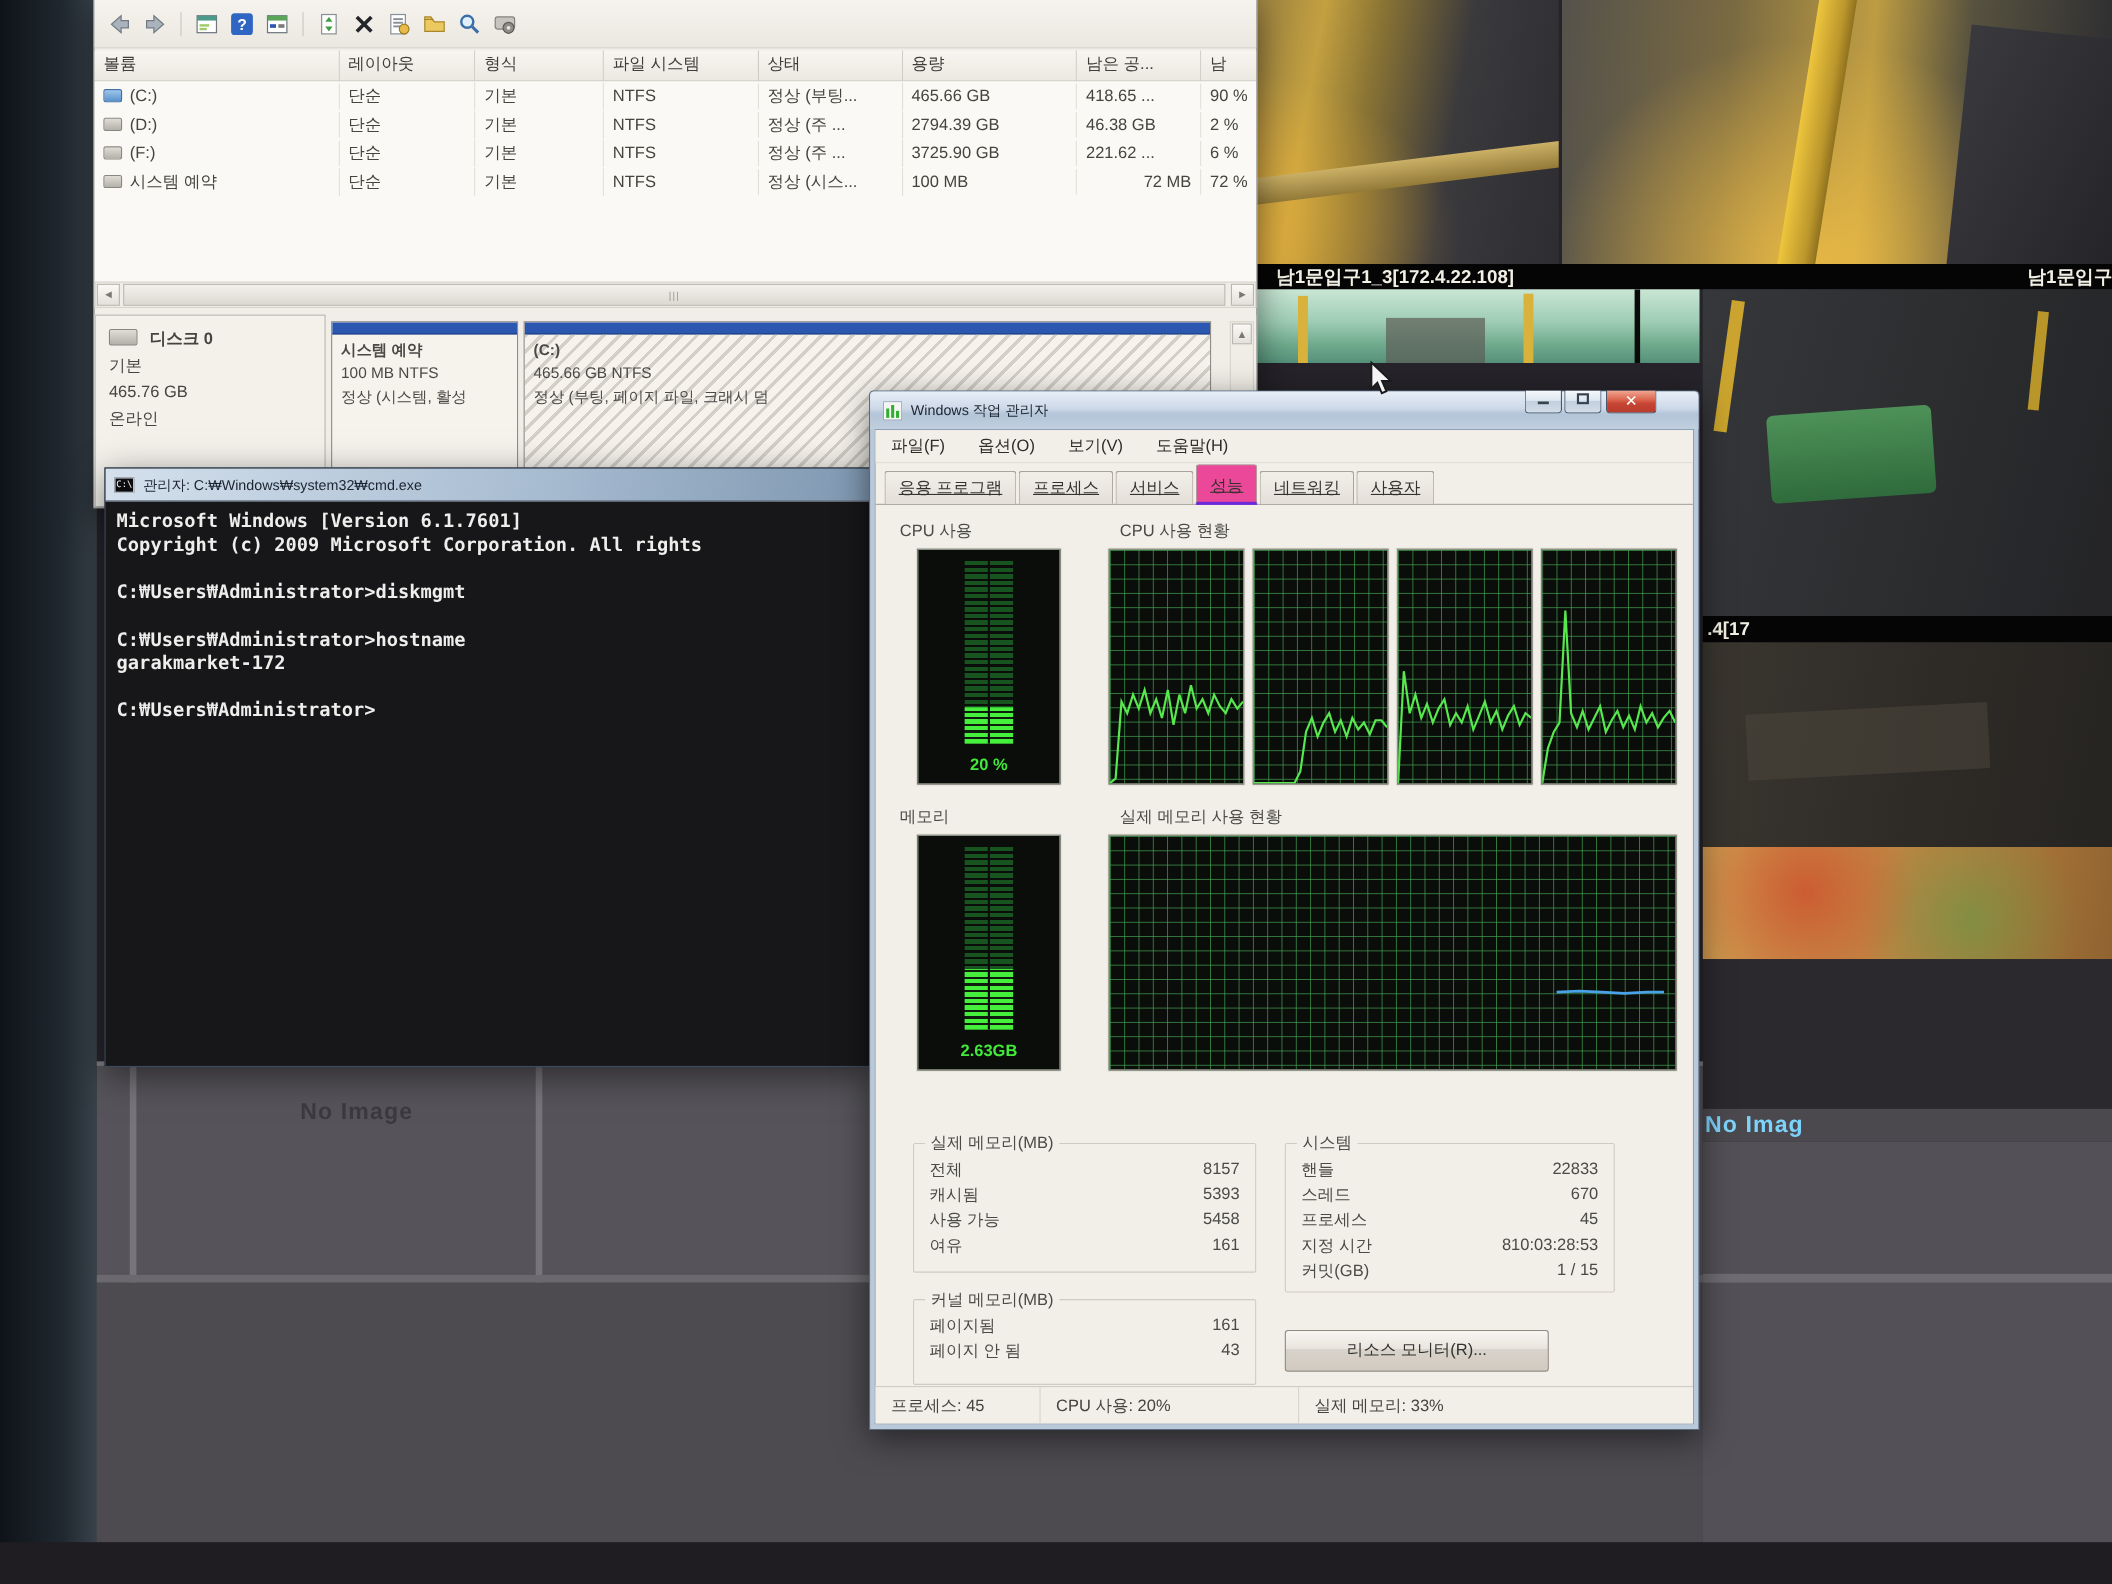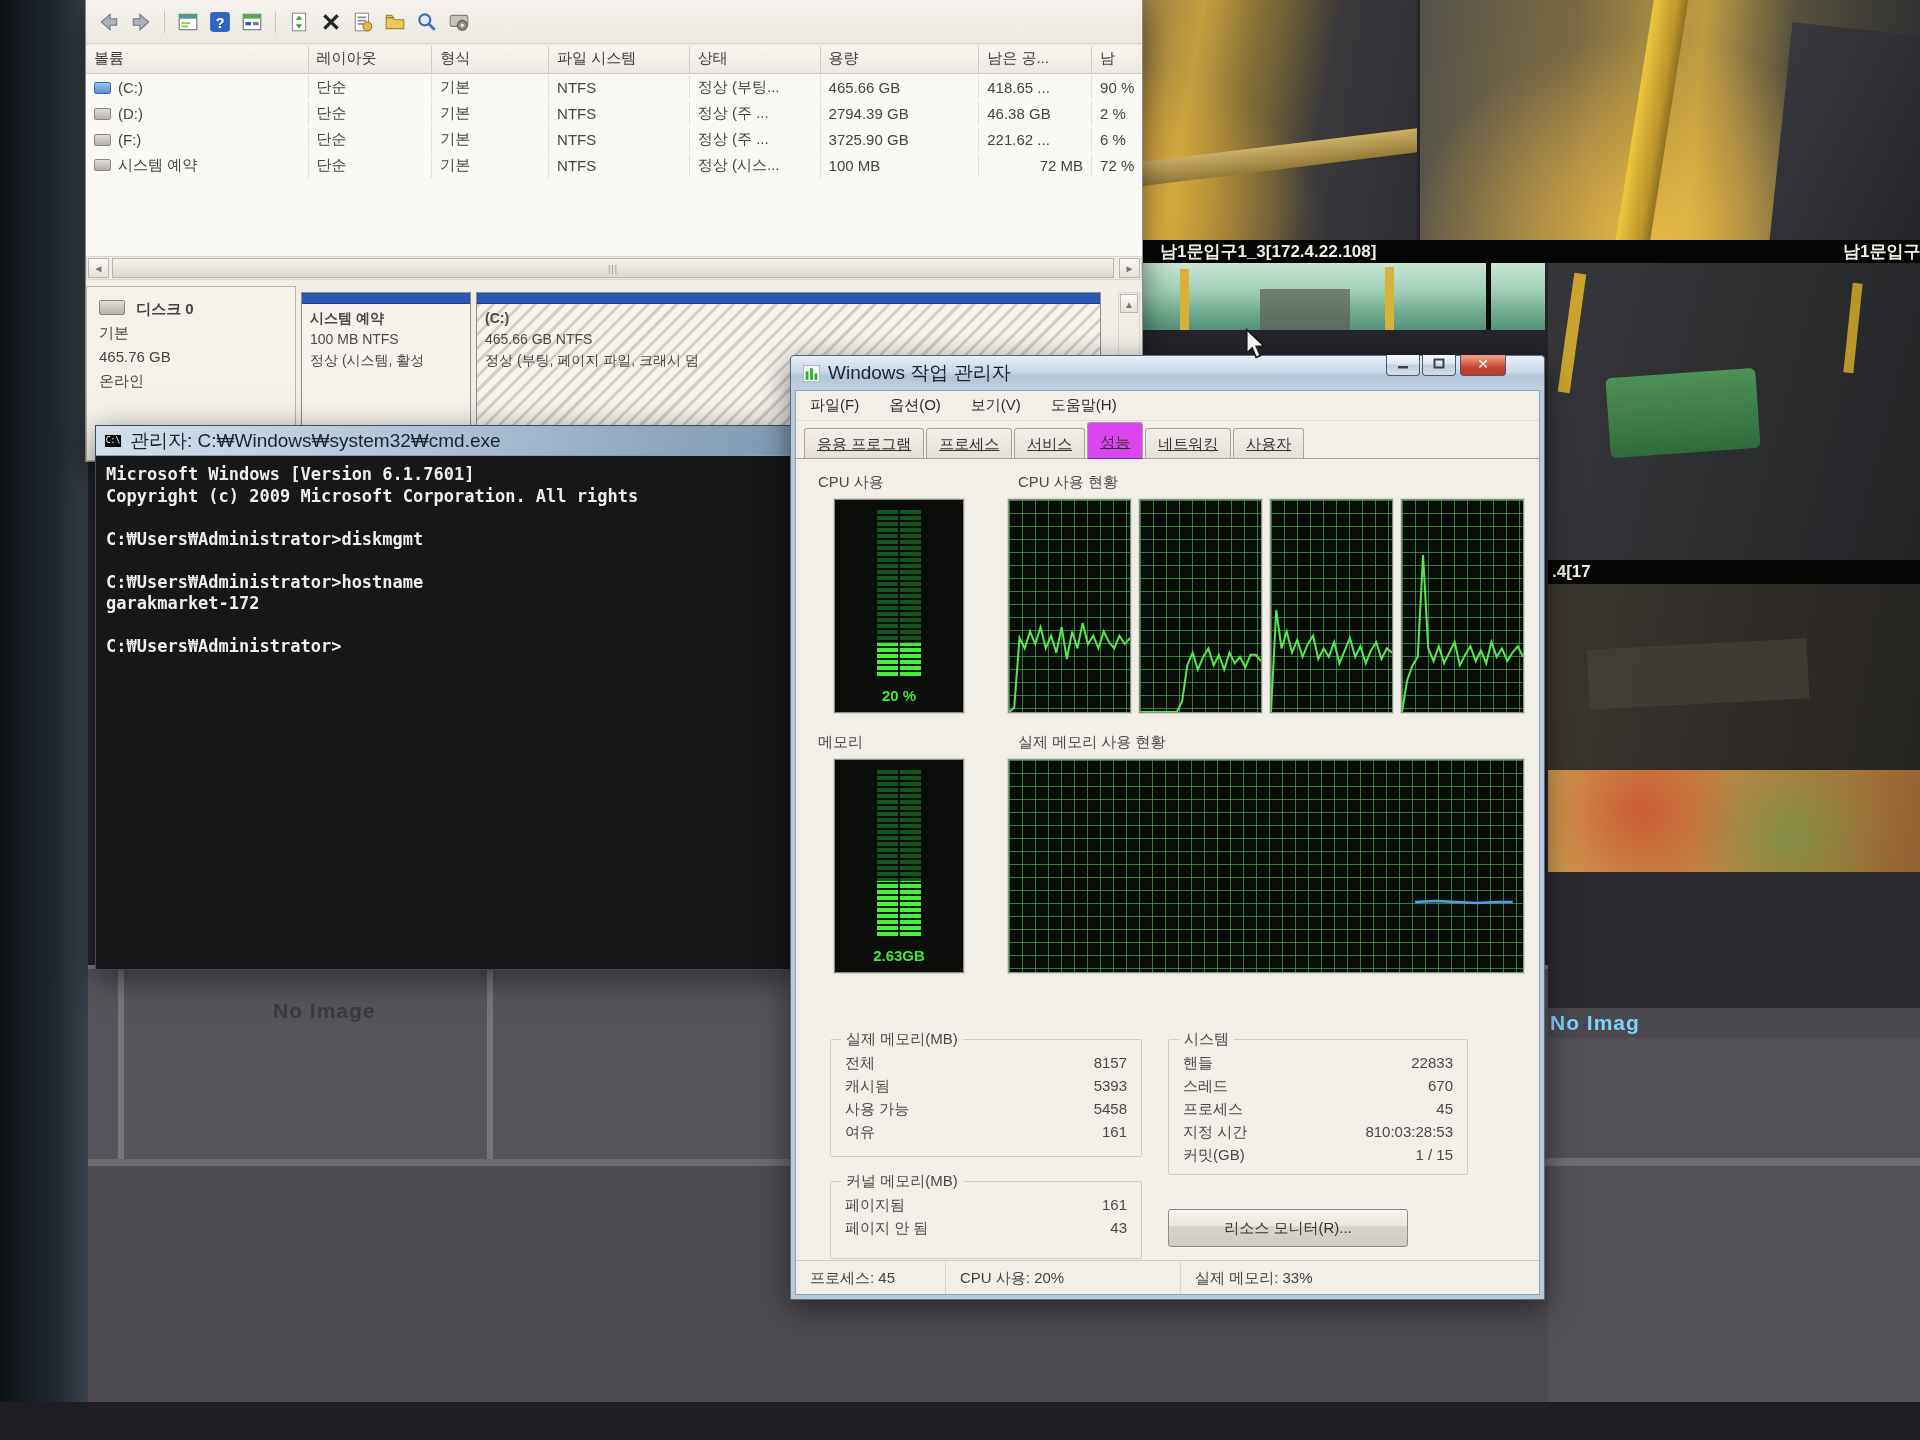--- a/index.html
+++ b/index.html
@@ -19,7 +19,7 @@
   .titlebar { position:absolute; left:0; right:0; top:0;
               background:linear-gradient(#e9f0f8,#cfdcea 40%,#b4c6da 60%,#c4d3e3);
               border-bottom:1px solid #8fa1b5; }
-  .title-text { font-size:19px; color:#1c2430; }
+  .title-text { font-size:13px; color:#1c2430; }
 
   
   #dm { left:85px; top:0; width:1058px; height:462px; background:#f1eee8;

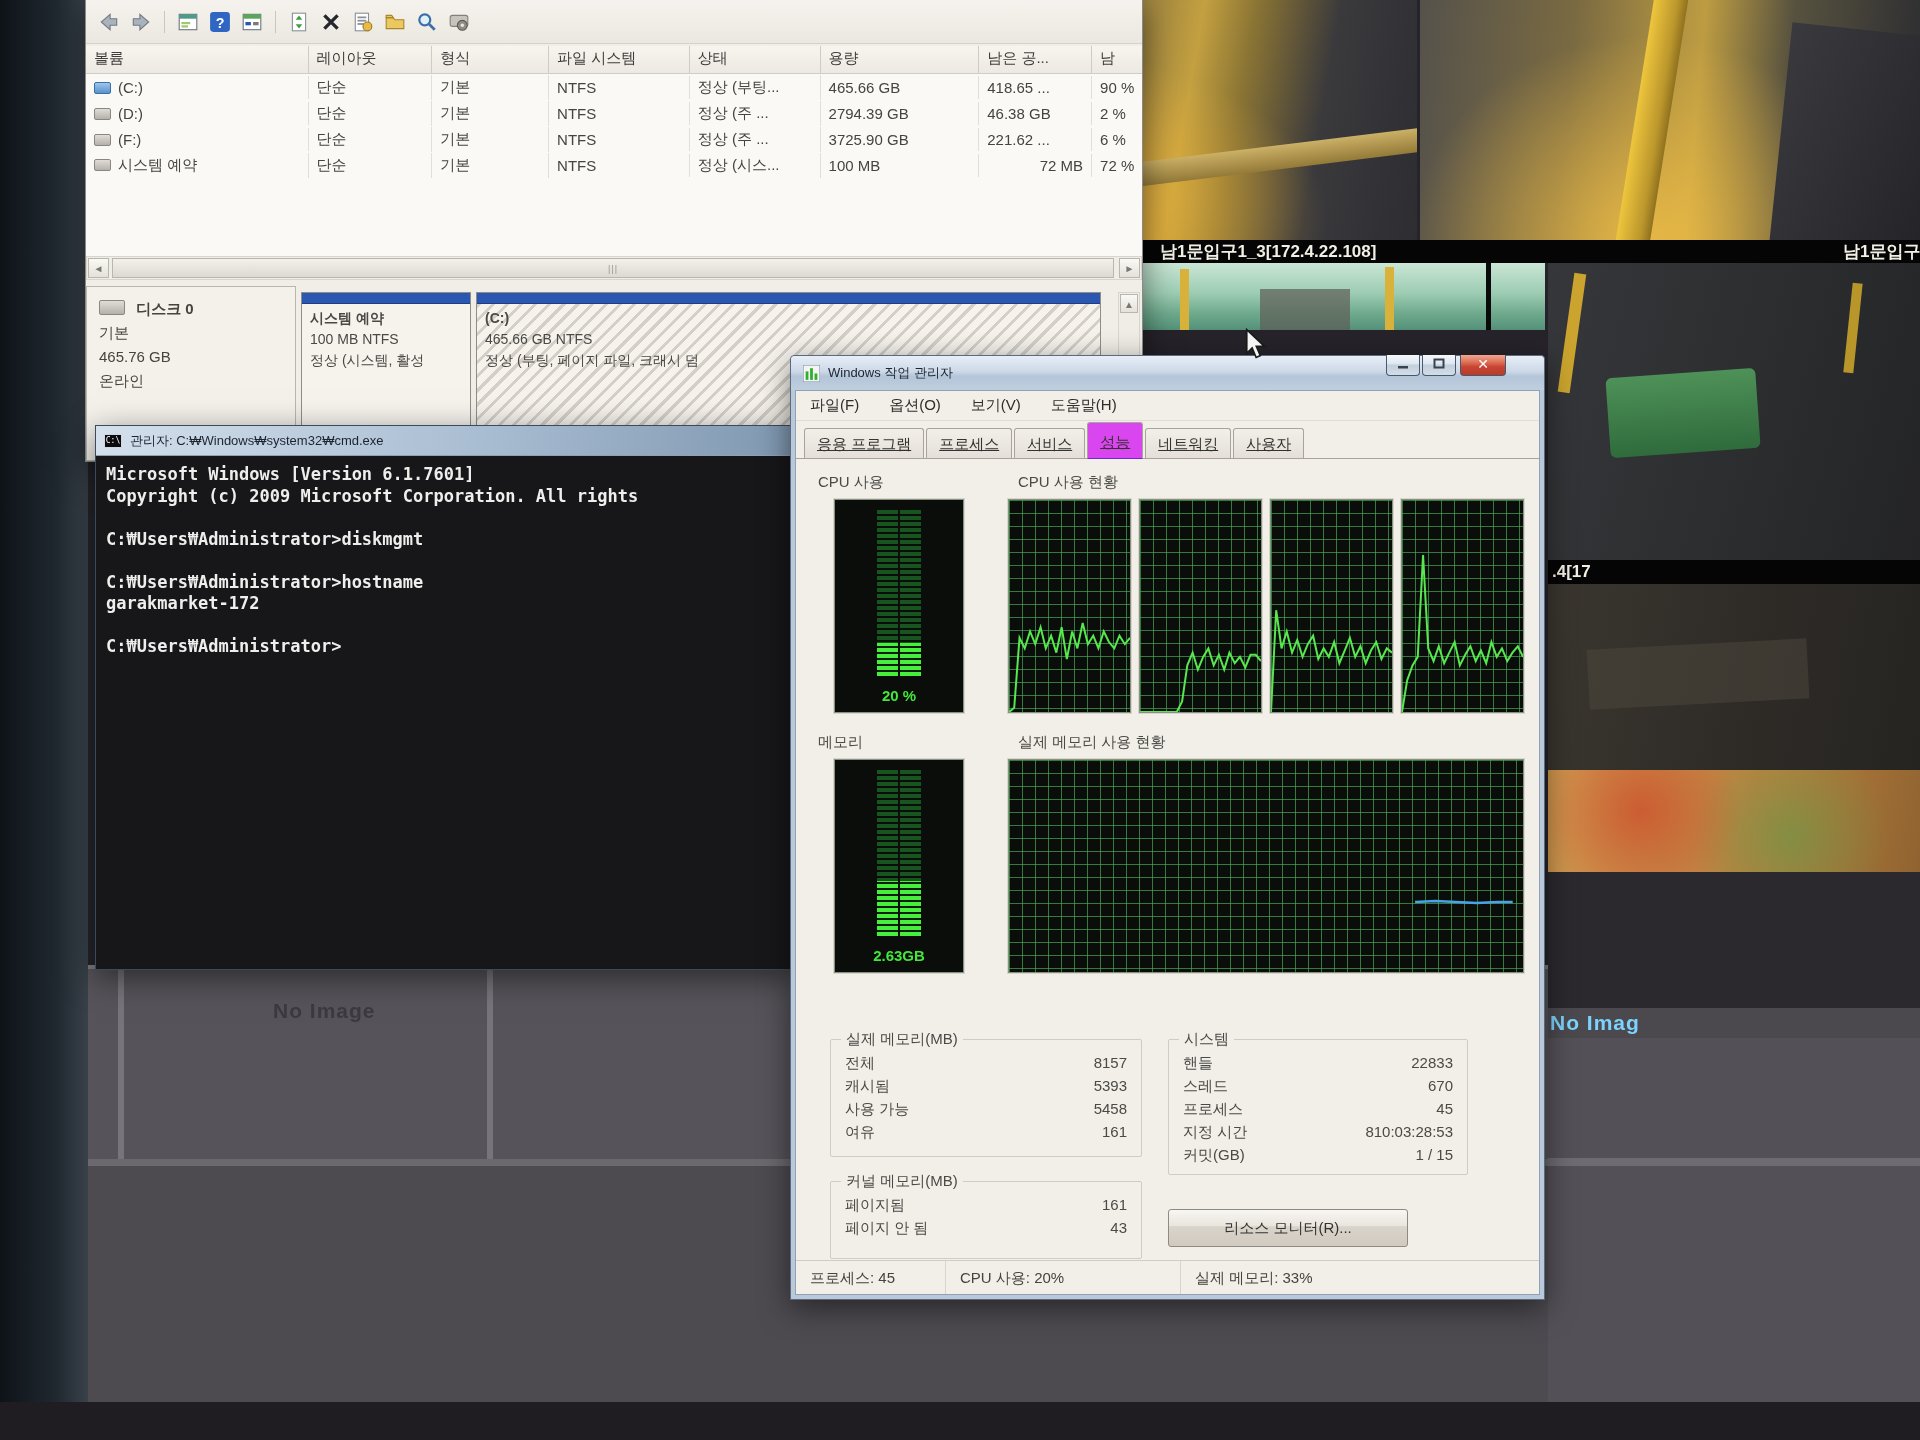--- a/index.html
+++ b/index.html
@@ -78,8 +78,8 @@
   .tab { height:30px; background:linear-gradient(#f2efe9,#e4e0d9); border:1px solid #a8a49c;
          border-bottom:none; border-radius:3px 3px 0 0; font-size:15px; color:#33322f;
          line-height:30px; padding:0 12px; margin-right:2px; position:relative;text-decoration:underline; }
-  .tab.active { height:37px; line-height:37px; background:#d946ef; margin-bottom:-1px;
-                border-bottom:1px solid #6d28d9; }
+  .tab.active { height:37px; line-height:37px; background:#ec4899; margin-bottom:-1px;
+                border-bottom:3px solid #6d28d9; }
   .glabel-row { position:absolute; font-size:15px; color:#4a4a46; white-space:nowrap; }
   .gaugebox, .graph { position:absolute; background:#0a0d0a; border:1px solid #87917f;
                       box-shadow:0 0 0 1px #d8d5ce; }

